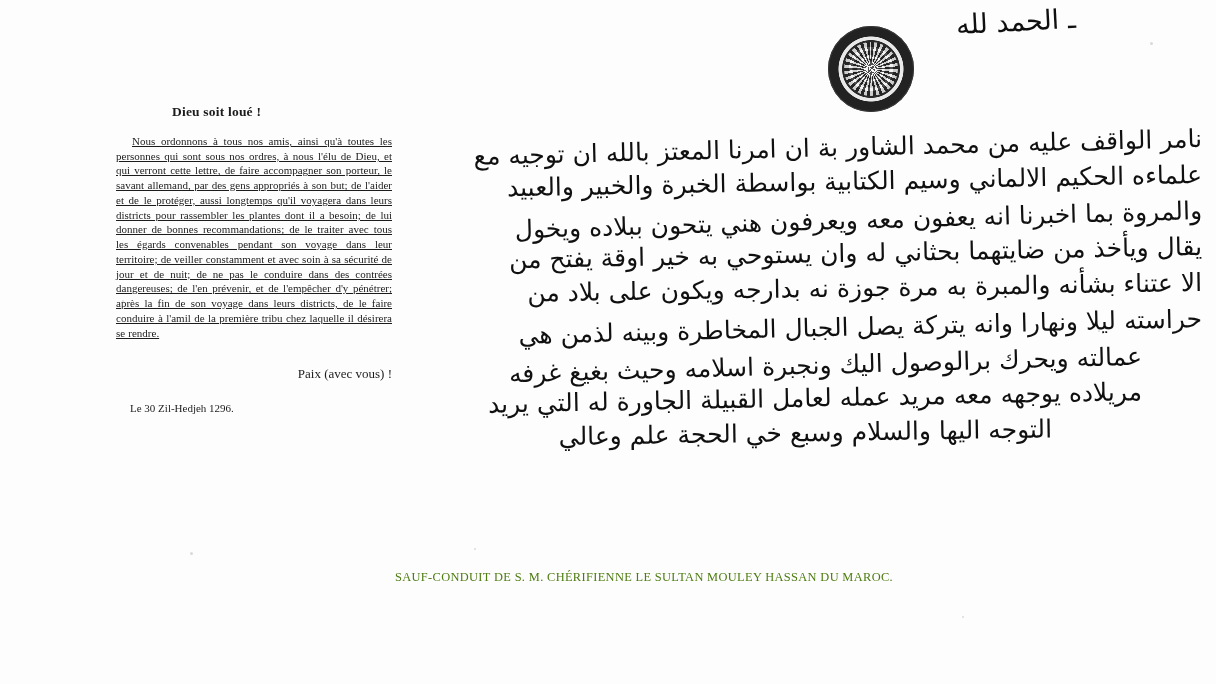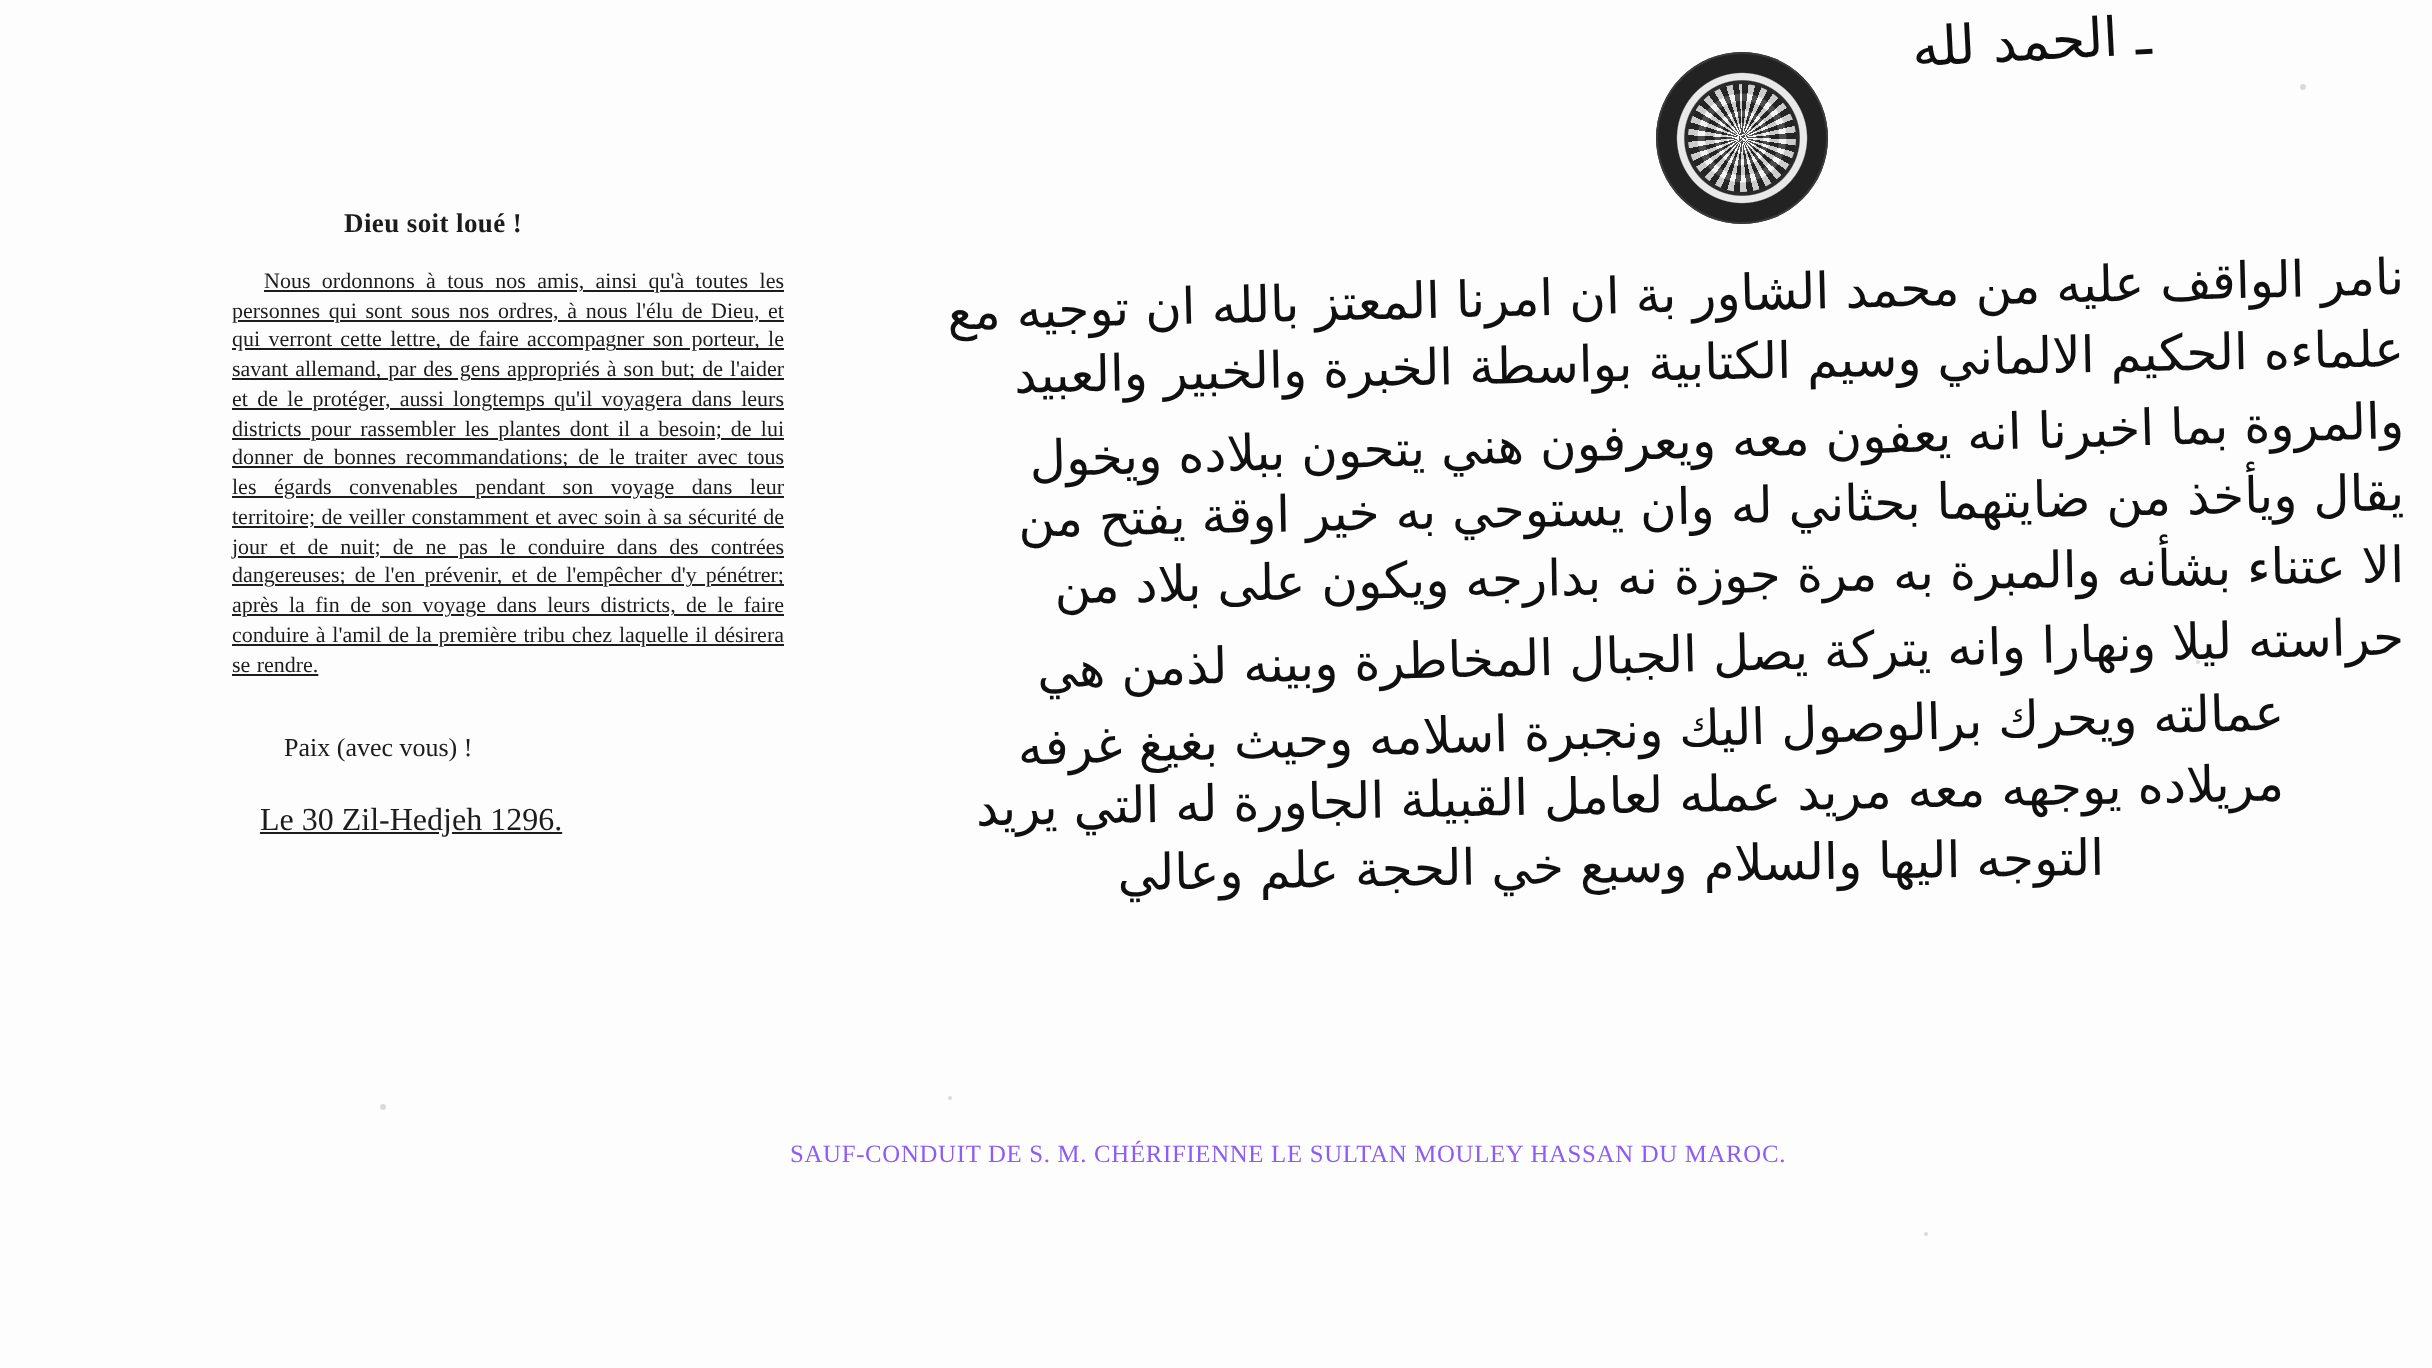--- a/index.html
+++ b/index.html
@@ -58,7 +58,7 @@
   }
   .peace {
     font-size: 13px;
-    text-align: left;
+    text-align: right;
     margin: 26px 0 0 0;
     padding-left: 26px;
   }

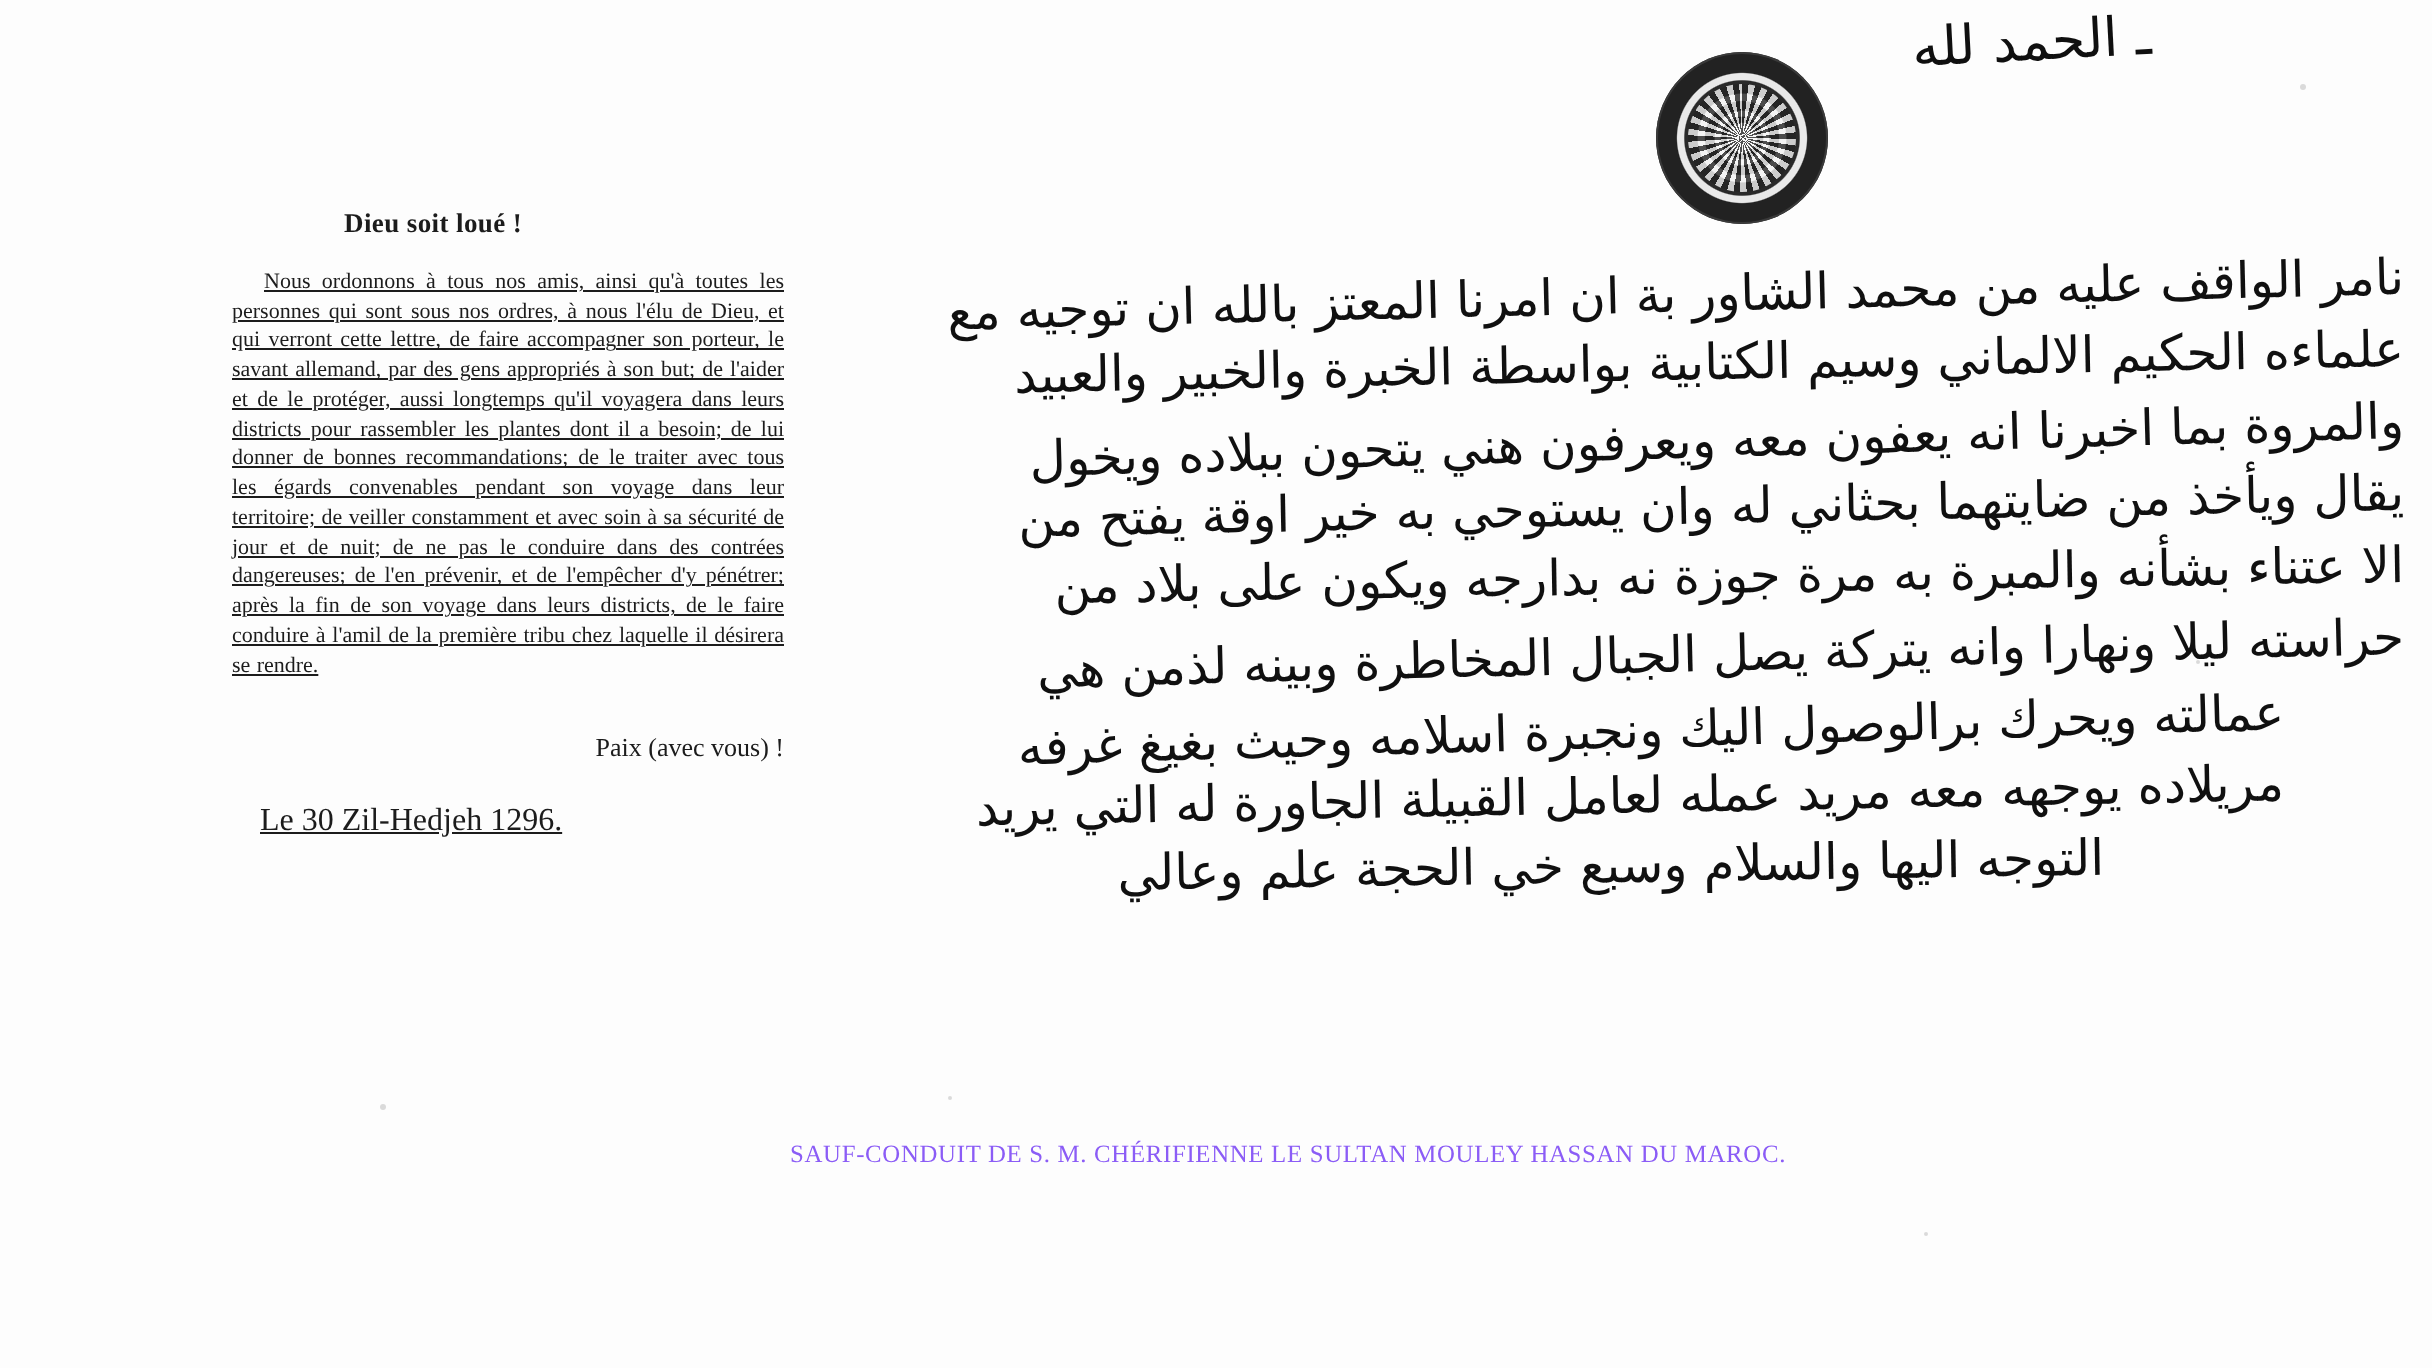--- a/index.html
+++ b/index.html
@@ -63,9 +63,8 @@
     padding-left: 26px;
   }
   .date-line {
-    font-size: 16px;
+    font-size: 11px;
     margin: 20px 0 0 14px;
-    text-decoration: underline;
   }
 
   

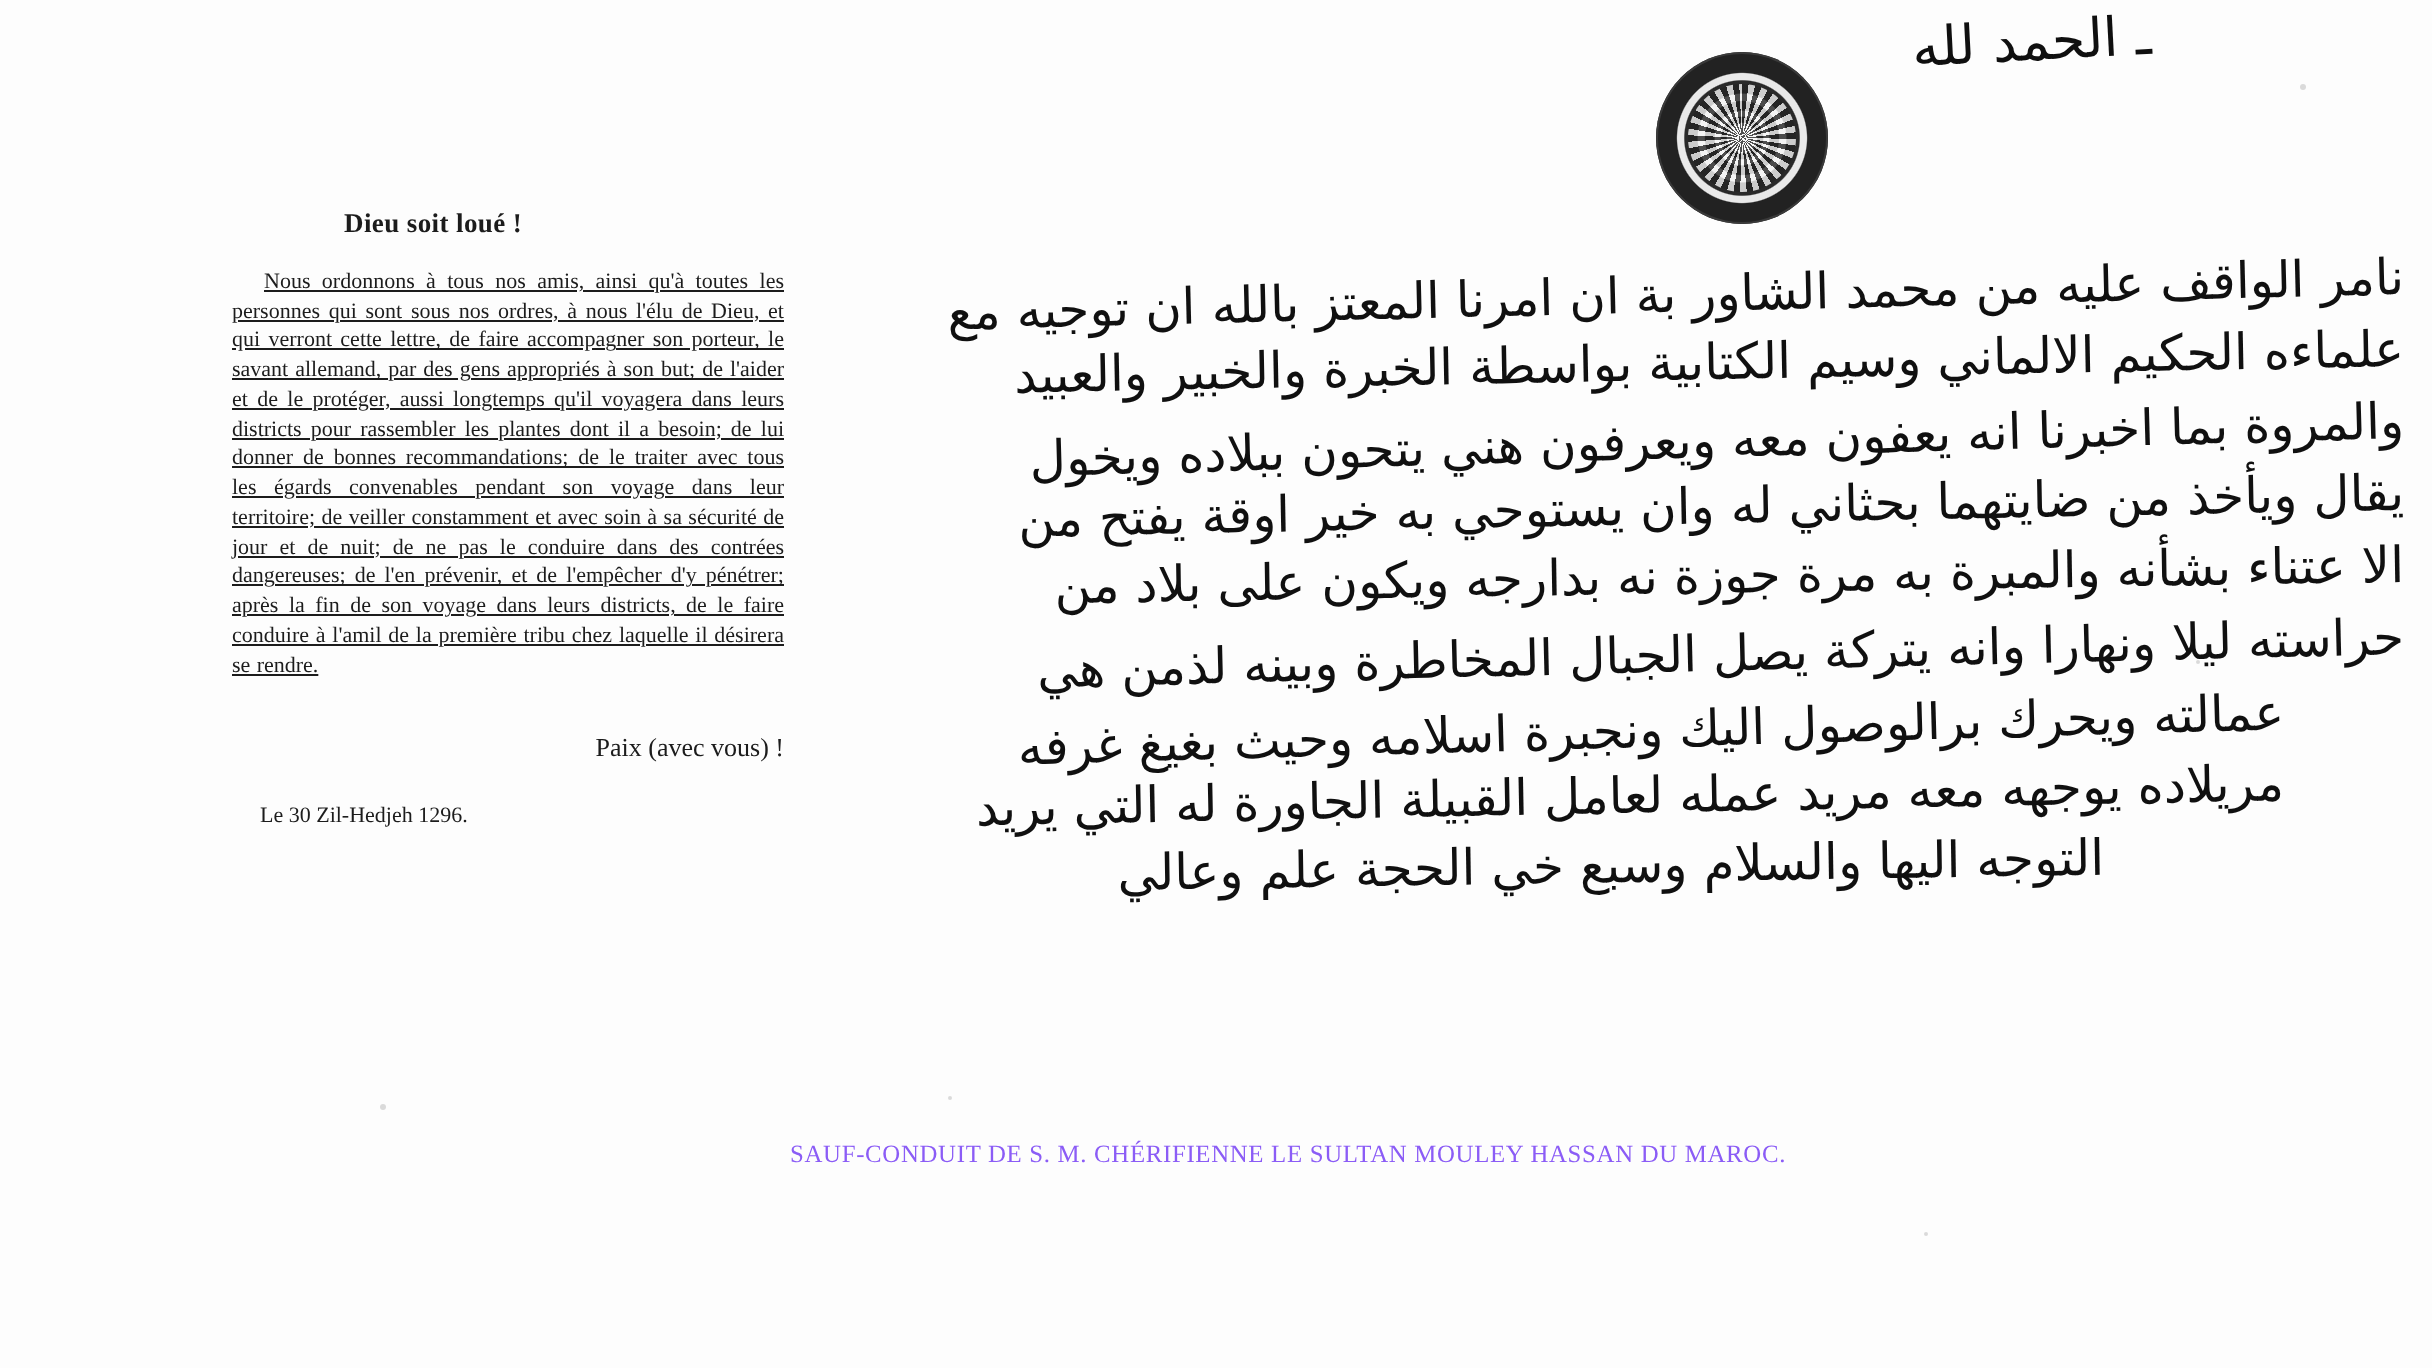--- a/index.html
+++ b/index.html
@@ -148,7 +148,7 @@
     font-family: "Liberation Serif", serif;
     font-size: 12.4px;
     letter-spacing: .35px;
-    color: #8b5cf6;
+    color: #4d7c0f;
     text-transform: uppercase;
   }
 </style>

